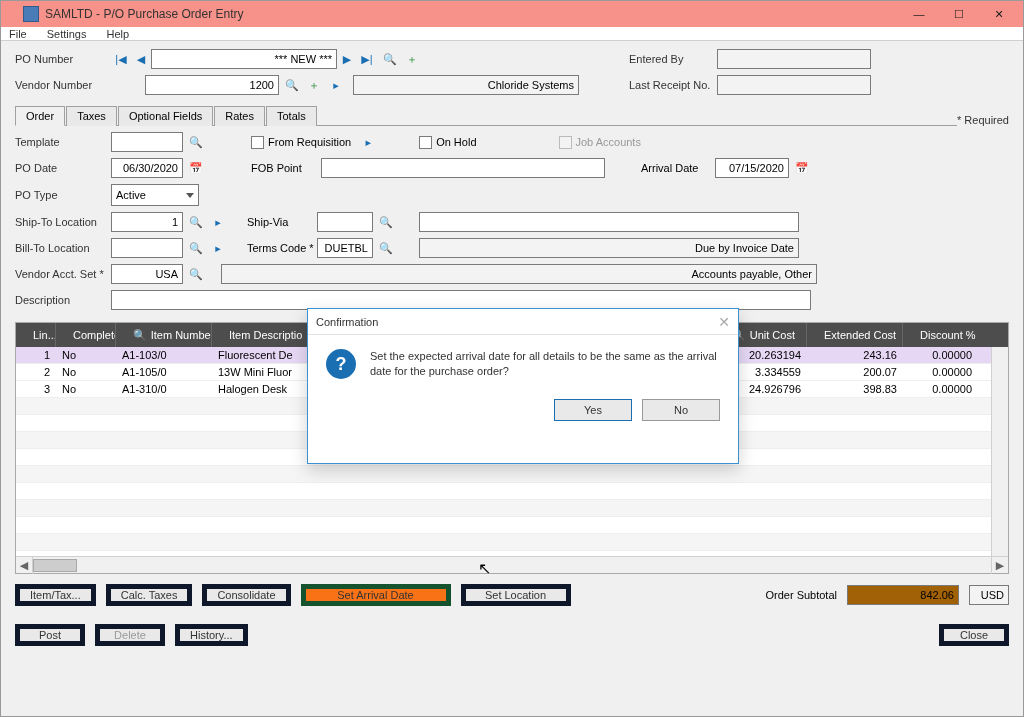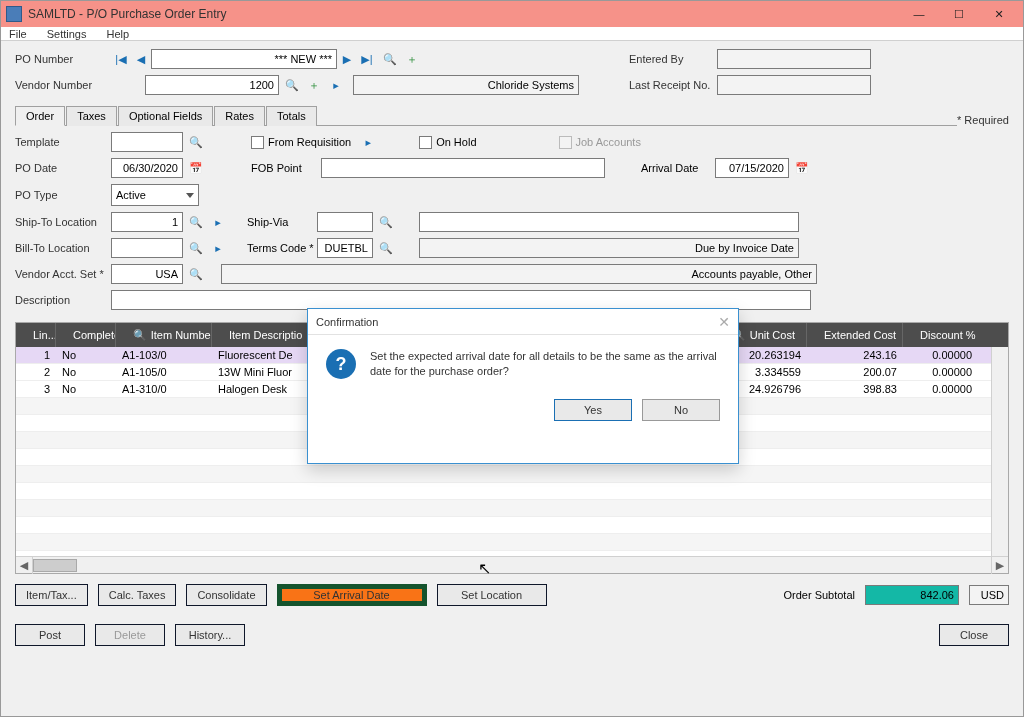--- a/index.html
+++ b/index.html
@@ -5,7 +5,7 @@
   * { box-sizing: border-box; font-family: "Segoe UI", Tahoma, Arial, sans-serif; font-size: 11px; }
   body { margin: 0; background: #fff; width: 1024px; height: 717px; overflow: hidden; position: relative; }
   .window { width: 1024px; height: 717px; border: 1px solid #999; background: #f0f0f0; display: flex; flex-direction: column; }
-  .titlebar { height: 26px; background: #f69289; display: flex; align-items: center; padding: 0 4px 0 5px; color: #333; }
+  .titlebar { height: 26px; background: #f69289; display: flex; align-items: center; padding: 0 4px 0 22px; color: #333; }
   .titlebar .title { flex: 1; font-size: 12px; }
   .titlebar .ticon { width:16px; height:16px; margin-right:6px; background:#4a7db8; border:1px solid #2f5a8a; display:inline-block; }
   .titlebar .winbtn { width: 40px; height: 22px; display:flex; align-items:center; justify-content:center; color:#222; }

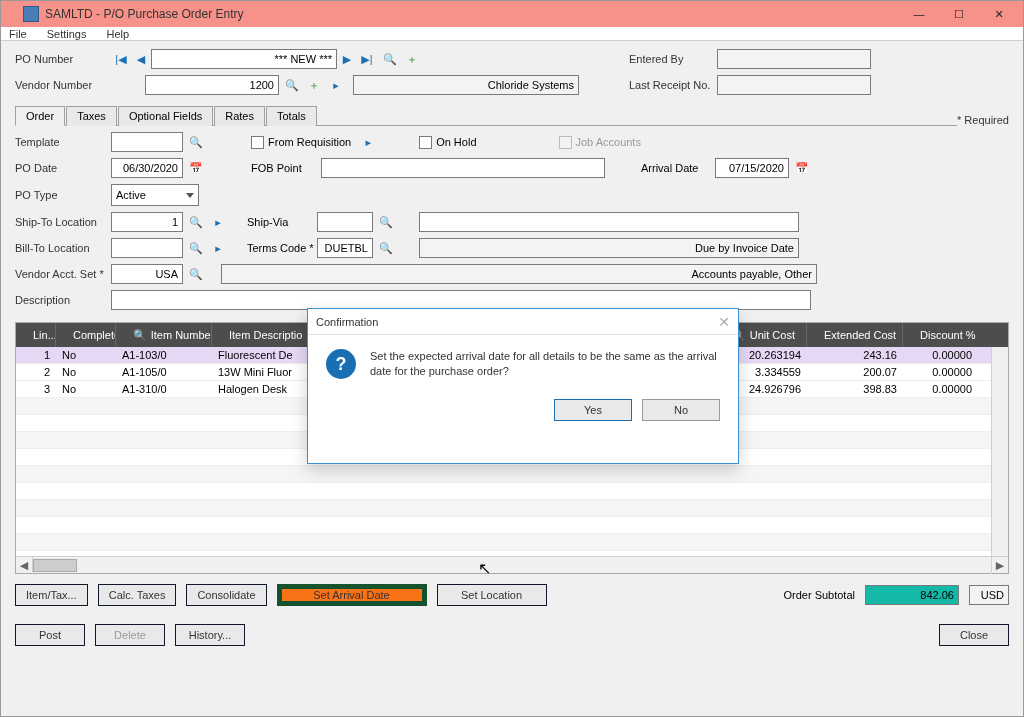--- a/index.html
+++ b/index.html
@@ -54,7 +54,7 @@
   .grid-hsb .thumb { width:44px; height:13px; background:#cdcdcd; border:1px solid #a9a9a9; margin-left:0; }
 
   .footer-row { display:flex; align-items:center; margin-top:10px; gap:10px; }
-  .btn { height:22px; min-width:70px; padding:0 10px; border:1px solid #0f172a; background:#e9e9e9; display:inline-flex; align-items:center; justify-content:center; color:#333; }
+  .btn { height:22px; min-width:70px; padding:0 10px; border:5px solid #0f172a; background:#e9e9e9; display:inline-flex; align-items:center; justify-content:center; color:#333; }
   .btn.focus { border:5px solid #14532d; background:#f97316; }
   .btn.disabled { color:#999; }
 

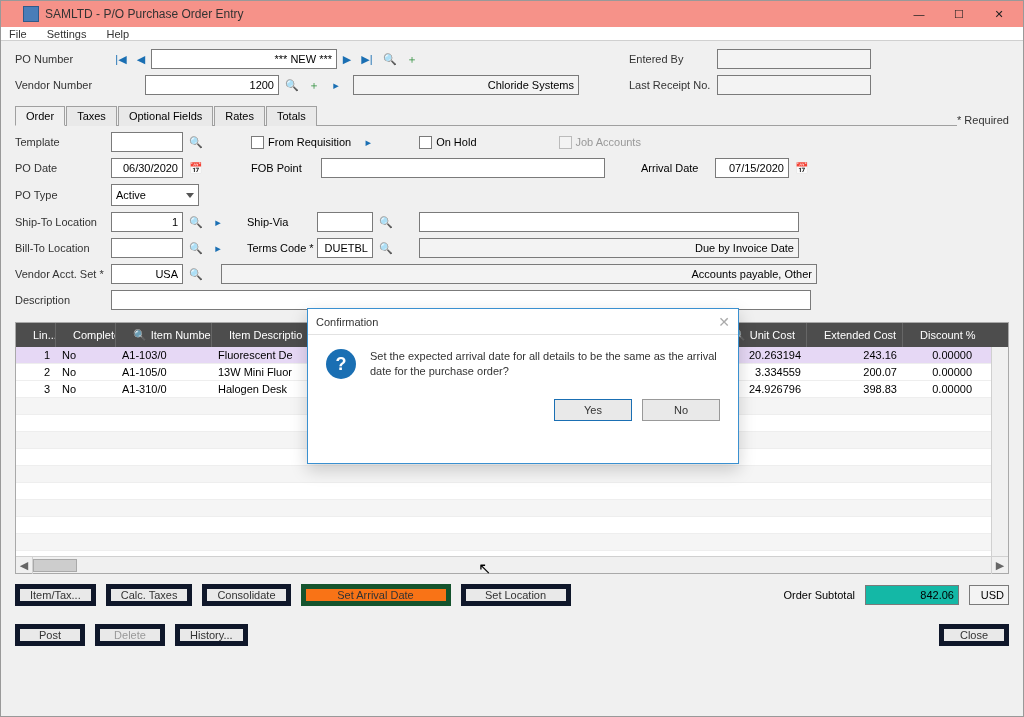--- a/index.html
+++ b/index.html
@@ -292,7 +292,7 @@
       <span class="btn focus" style="min-width:150px">Set Arrival Date</span>
       <span class="btn" style="min-width:110px">Set Location</span>
       <span style="margin-left:auto">Order Subtotal</span>
-      <input class="fld ralign" style="width: 94px; text-align: right; background: #14b8a6; padding-left: 23px;" readonly="" value="842.06">
+      <input class="fld ralign" style="width: 112px; text-align: right; background: #a16207; padding-left: 23px;" readonly="" value="842.06">
       <input class="fld" style="width: 40px; background: rgb(243, 243, 243);" readonly="" value="USD">
     </div>
 

